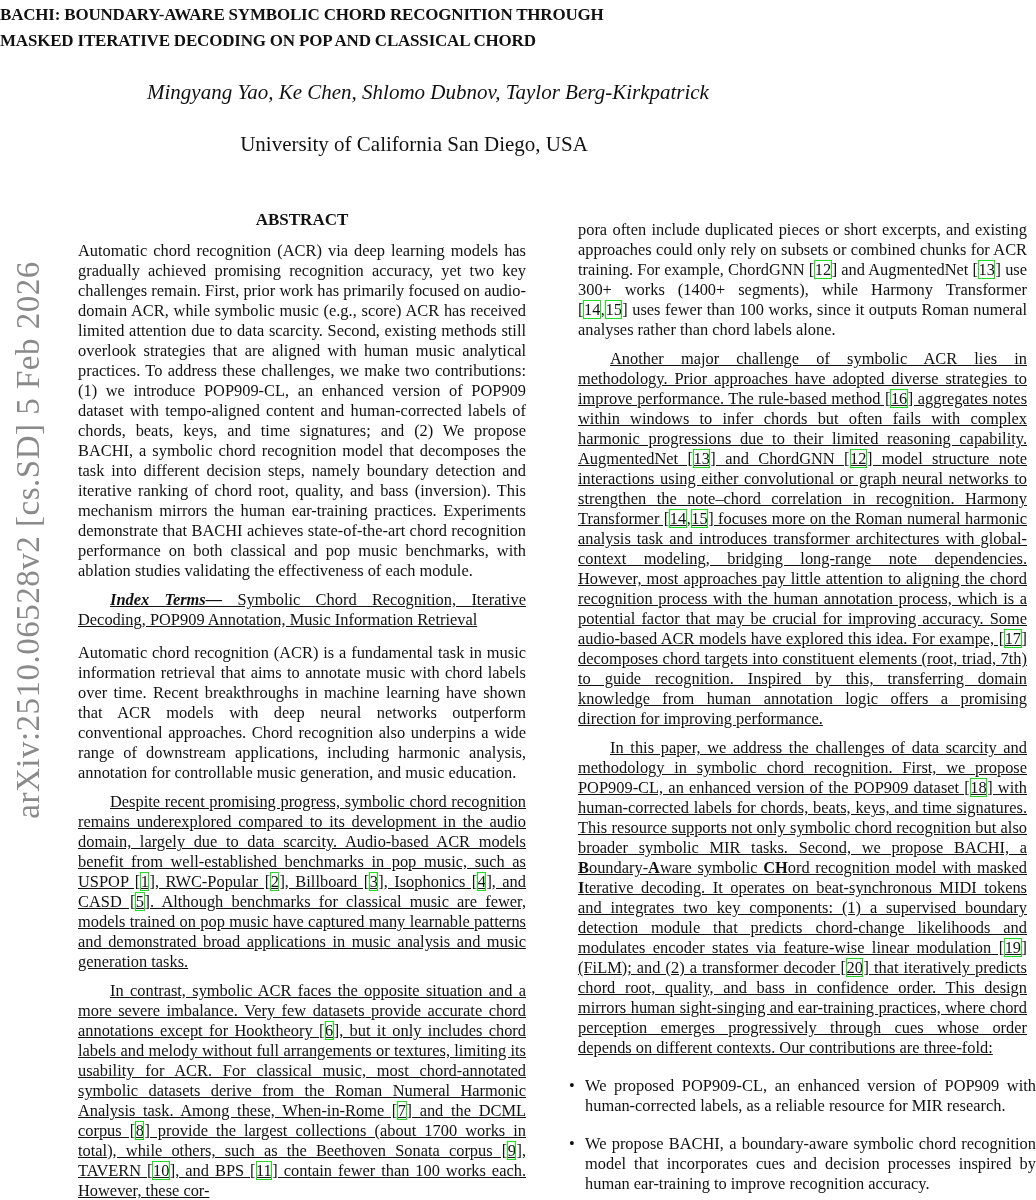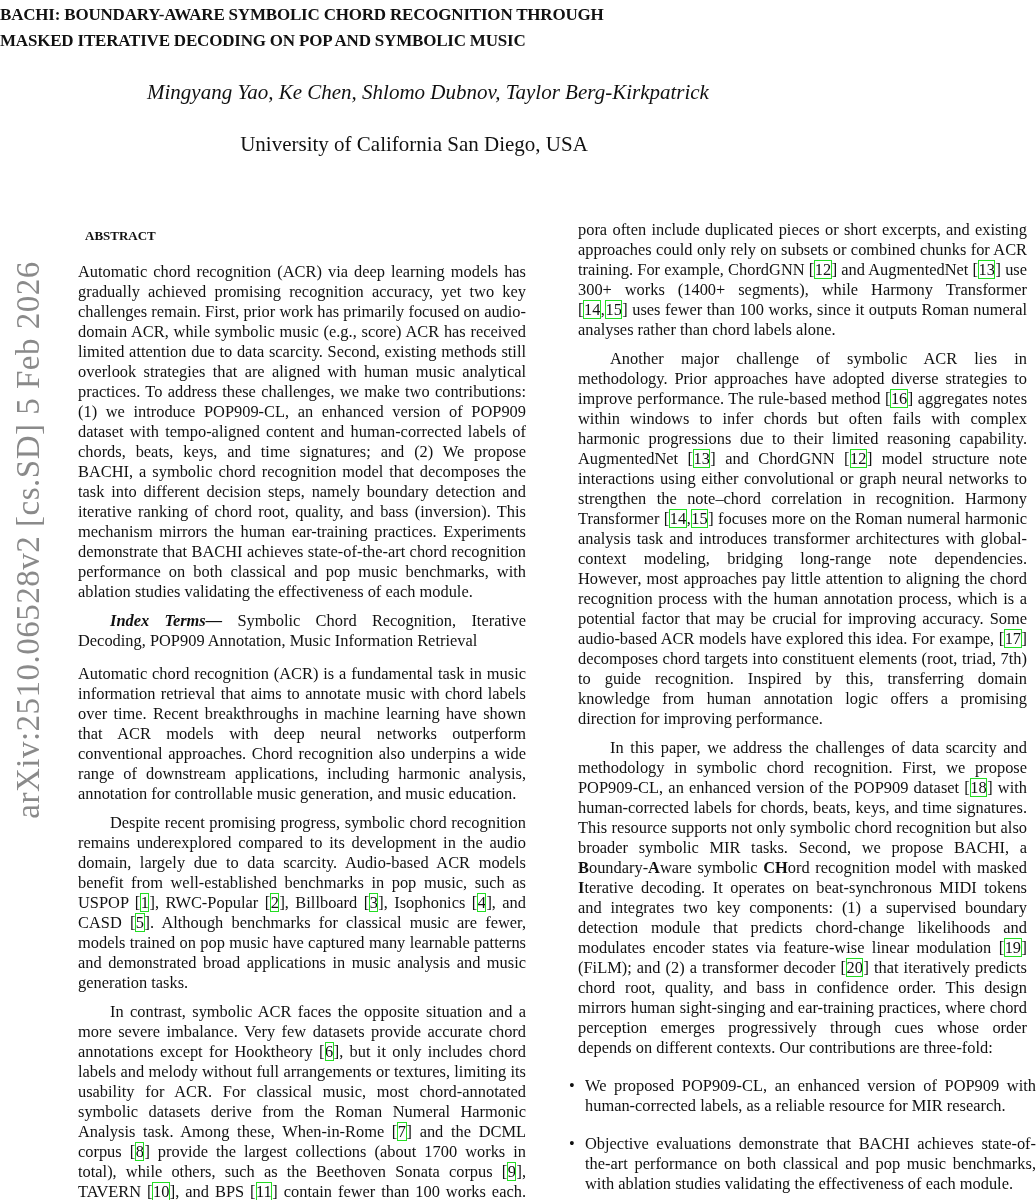--- a/index.html
+++ b/index.html
@@ -36,7 +36,7 @@
 
 <div class="title">
   <div>BACHI: BOUNDARY-AWARE SYMBOLIC CHORD RECOGNITION THROUGH</div>
-  <div>MASKED ITERATIVE DECODING ON POP AND SYMBOLIC MUSIC</div>
+  <div>MASKED ITERATIVE DECODING ON POP AND CLASSICAL CHORD</div>
 </div>
 <div class="authors">Mingyang Yao, Ke Chen, Shlomo Dubnov, Taylor Berg-Kirkpatrick</div>
 <div class="affil">University of California San Diego, USA</div>

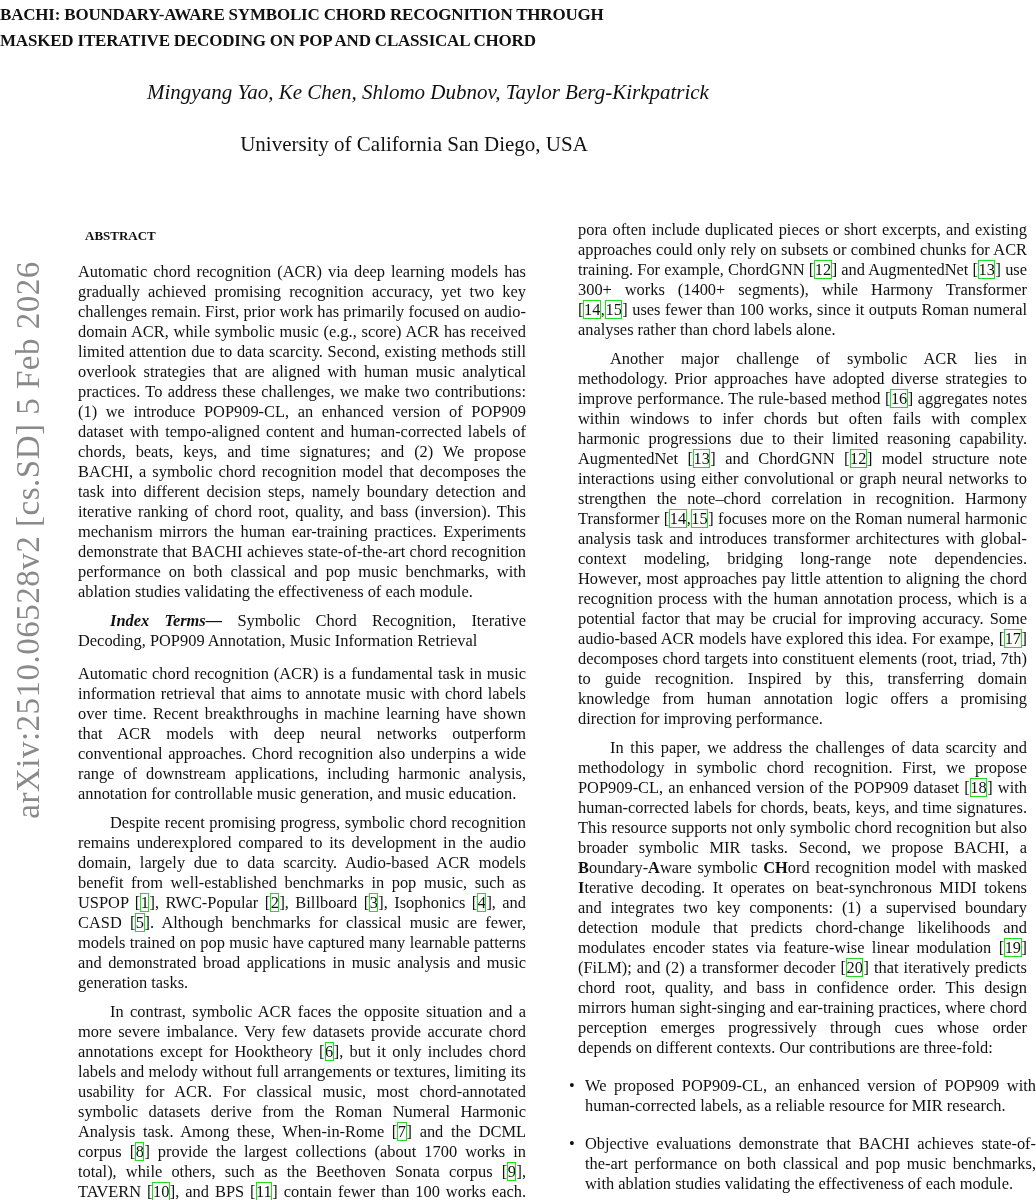--- a/index.html
+++ b/index.html
@@ -20,7 +20,7 @@
     text-align:justify; hyphens:manual; }
   .col.left { left:69px; width:466px; }
   .col.right { left:569px; width:467px; top:211px; }
-  .sec { text-align:left; font-weight:bold; font-size:13px; margin:16px; }
+  .sec { text-align:center; font-weight:bold; font-size:17px; margin:0; }
   p { margin:9px; }
   .ind { text-indent:32px; }
   .cite { outline:1.5px solid #22dd22; outline-offset:-1px; padding:0 0.5px; }

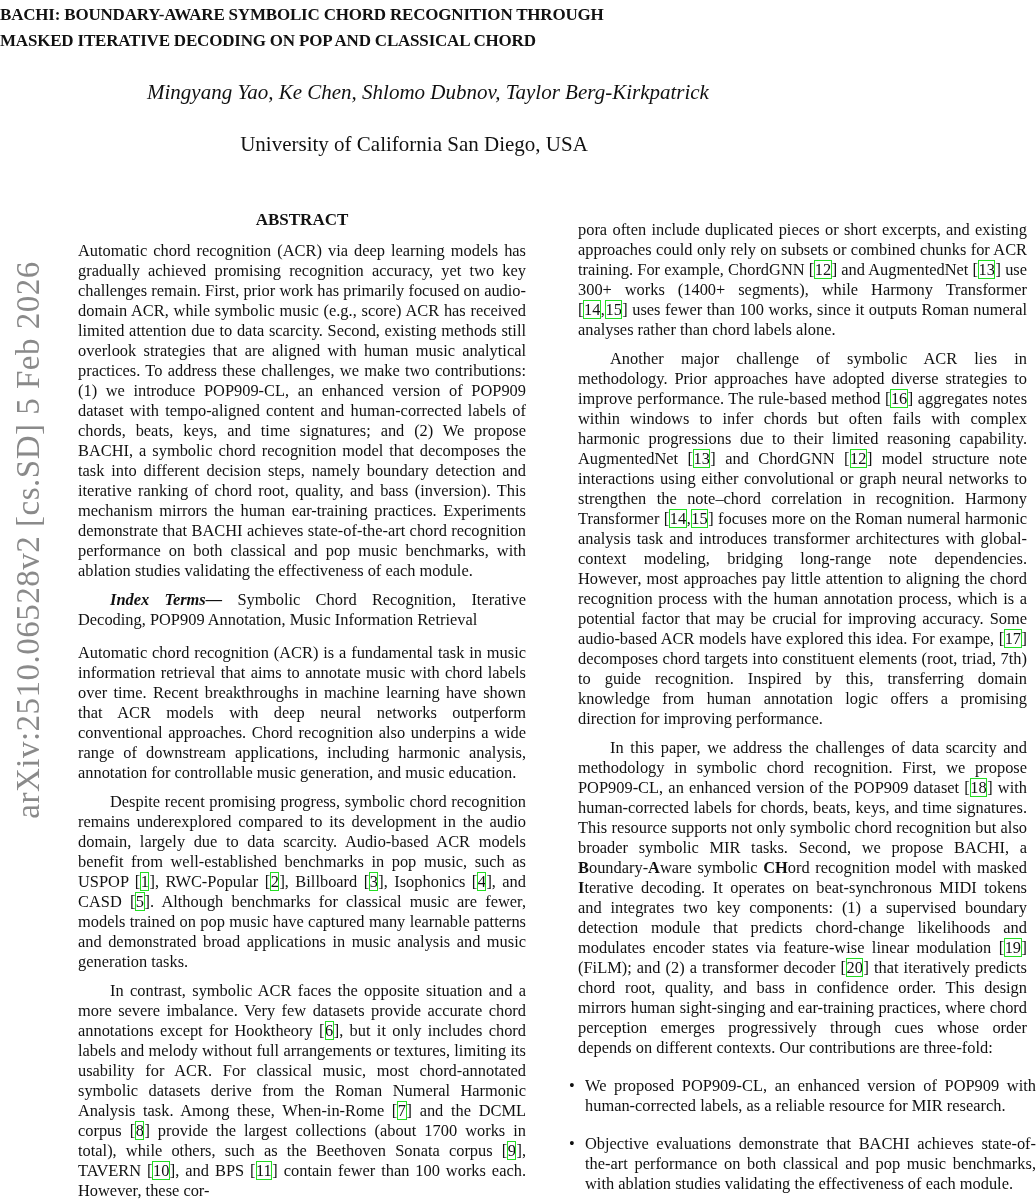--- a/index.html
+++ b/index.html
@@ -22,7 +22,7 @@
   .col.right { left:569px; width:467px; top:211px; }
   .sec { text-align:center; font-weight:bold; font-size:17px; margin:0; }
   p { margin:9px; }
-  .ind { text-indent:32px; }
+  .ind { text-indent:32px;text-decoration:underline; }
   .cite { outline:1.5px solid #22dd22; outline-offset:-1px; padding:0 0.5px; }
   .bul { position:relative; padding-left:16px; margin-top:18px; }
   .bul::before { content:"•"; position:absolute; left:0; top:0; }

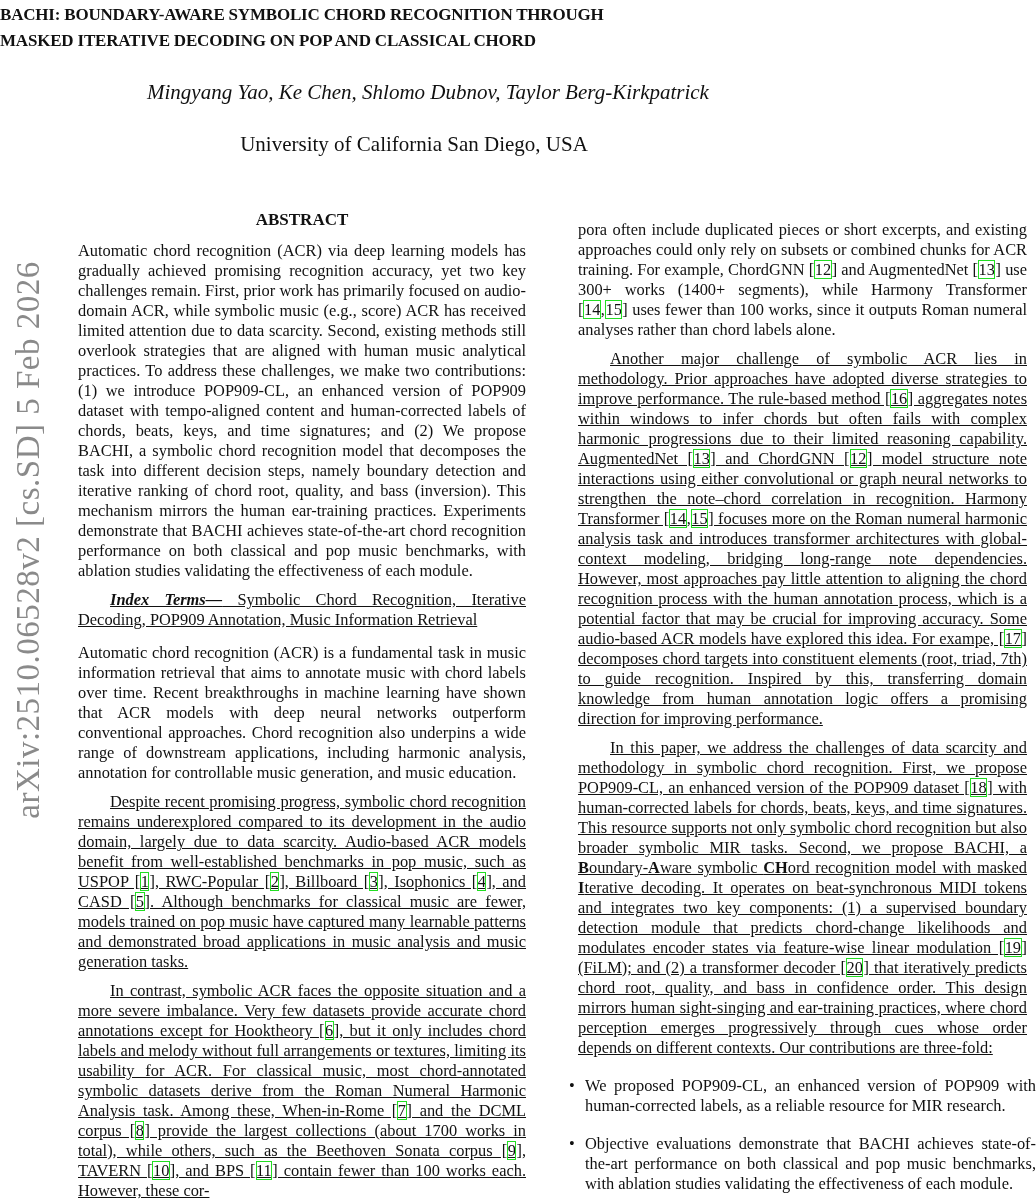--- a/index.html
+++ b/index.html
@@ -55,6 +55,7 @@
   <p class="ind"><span>Another major challenge of symbolic ACR lies in methodology. Prior approaches have adopted diverse strategies to improve performance.  The rule-based method [</span><a class="cite">16</a><span>] aggregates notes within windows to infer chords but often fails with complex harmonic progressions due to their limited reasoning capability.  AugmentedNet [</span><a class="cite">13</a><span>] and ChordGNN [</span><a class="cite">12</a><span>] model structure note interactions using either convolutional or graph neural networks to strengthen the note–chord correlation in recognition.  Harmony Transformer [</span><a class="cite">14</a>,<a class="cite">15</a><span>] focuses more on the Roman numeral harmonic analysis task and introduces transformer architectures with global-context modeling, bridging long-range note dependencies. However, most approaches pay little attention to aligning the chord recognition process with the human annotation process, which is a potential factor that may be crucial for improving accuracy. Some audio-based ACR models have explored this idea.  For exampe,  [</span><a class="cite">17</a><span>] decomposes chord targets into constituent elements (root, triad, 7th) to guide recognition. Inspired by this, transferring domain knowledge from human annotation logic offers a promising direction for improving performance.</span></p>
   <p class="ind"><span>In this paper, we address the challenges of data scarcity and methodology in symbolic chord recognition.  First, we propose POP909-CL, an enhanced version of the POP909 dataset [</span><a class="cite">18</a><span>] with human-corrected labels for chords, beats, keys, and time signatures. This resource supports not only symbolic chord recognition but also broader symbolic MIR tasks.  Second, we propose BACHI, a </span><b>B</b><span>oundary-</span><b>A</b><span>ware symbolic </span><b>CH</b><span>ord recognition model with masked </span><b>I</b><span>terative decoding.  It operates on beat-synchronous MIDI tokens and integrates two key components:  (1) a supervised boundary detection module that predicts chord-change likelihoods and modulates encoder states via feature-wise linear modulation [</span><a class="cite">19</a><span>] (FiLM); and (2) a transformer decoder [</span><a class="cite">20</a><span>] that iteratively predicts chord root, quality, and bass in confidence order.  This design mirrors human sight-singing and ear-training practices, where chord perception emerges progressively through cues whose order depends on different contexts. Our contributions are three-fold:</span></p>
   <div class="bul">We proposed POP909-CL, an enhanced version of POP909 with human-corrected labels, as a reliable resource for MIR research.</div>
+  <div class="bul">We propose BACHI, a boundary-aware symbolic chord recognition model that incorporates cues and decision processes inspired by human ear-training to improve recognition accuracy.</div>
   <div class="bul">Objective evaluations demonstrate that BACHI achieves state-of-the-art performance on both classical and pop music benchmarks, with ablation studies validating the effectiveness of each module.</div>
 </div>
 

